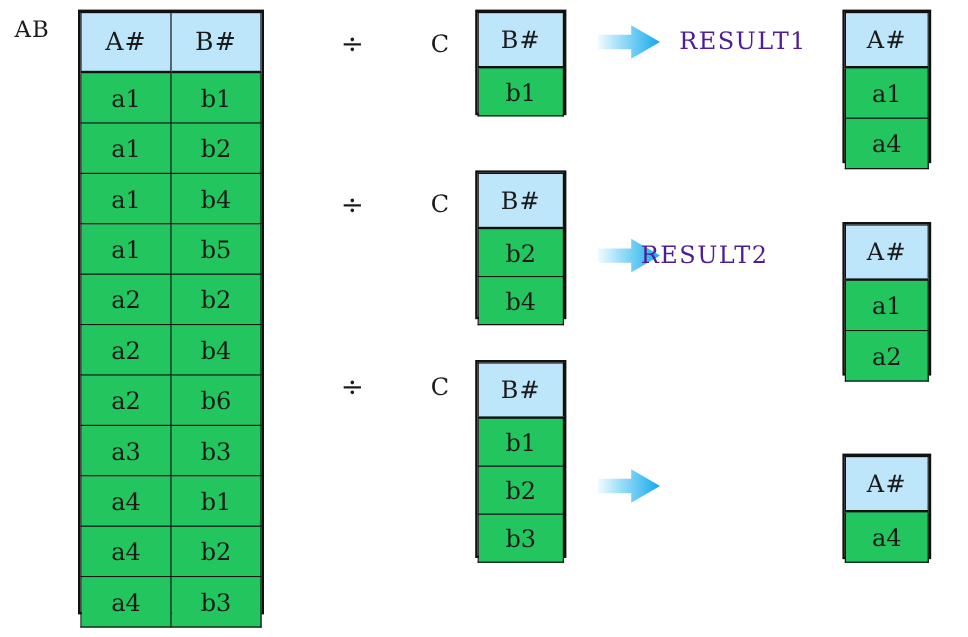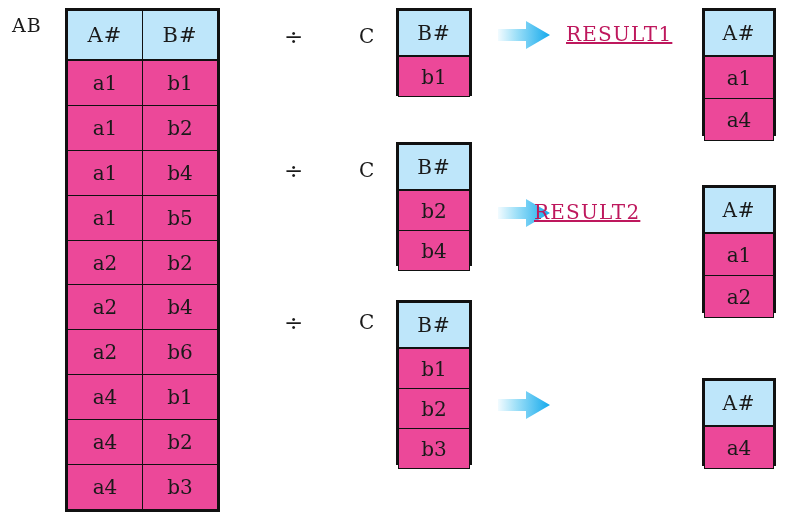--- a/index.html
+++ b/index.html
@@ -143,8 +143,7 @@
     font-size: 20px;
     letter-spacing: 1.2px;
     white-space: nowrap;
-    color: #be185d;
-    text-decoration: underline;
+    color: #4c1d95;
   }
   #result-label-1 { left: 566px; top: 22px; }
   #result-label-2 { left: 534px; top: 200px; }

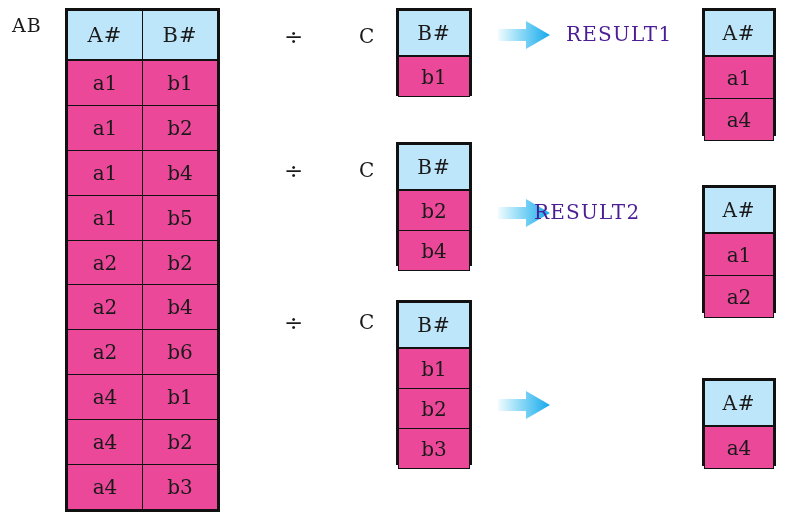--- a/index.html
+++ b/index.html
@@ -50,7 +50,7 @@
     border-bottom: 2px solid #111111;
   }
   .rel-table td {
-    background: #ec4899;
+    background: #22c55e;
   }
 
   

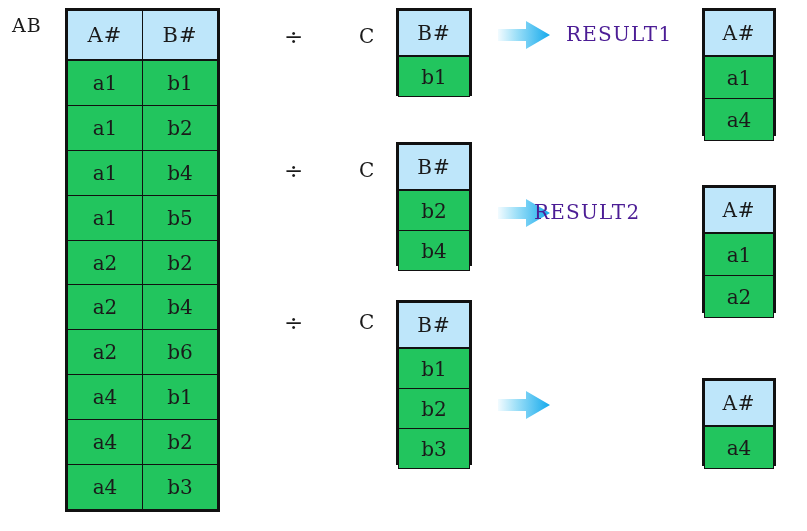--- a/index.html
+++ b/index.html
@@ -202,6 +202,10 @@
         <tr>
           <td>a2</td>
           <td>b6</td>
+        </tr>
+        <tr>
+          <td>a3</td>
+          <td>b3</td>
         </tr>
         <tr>
           <td>a4</td>

